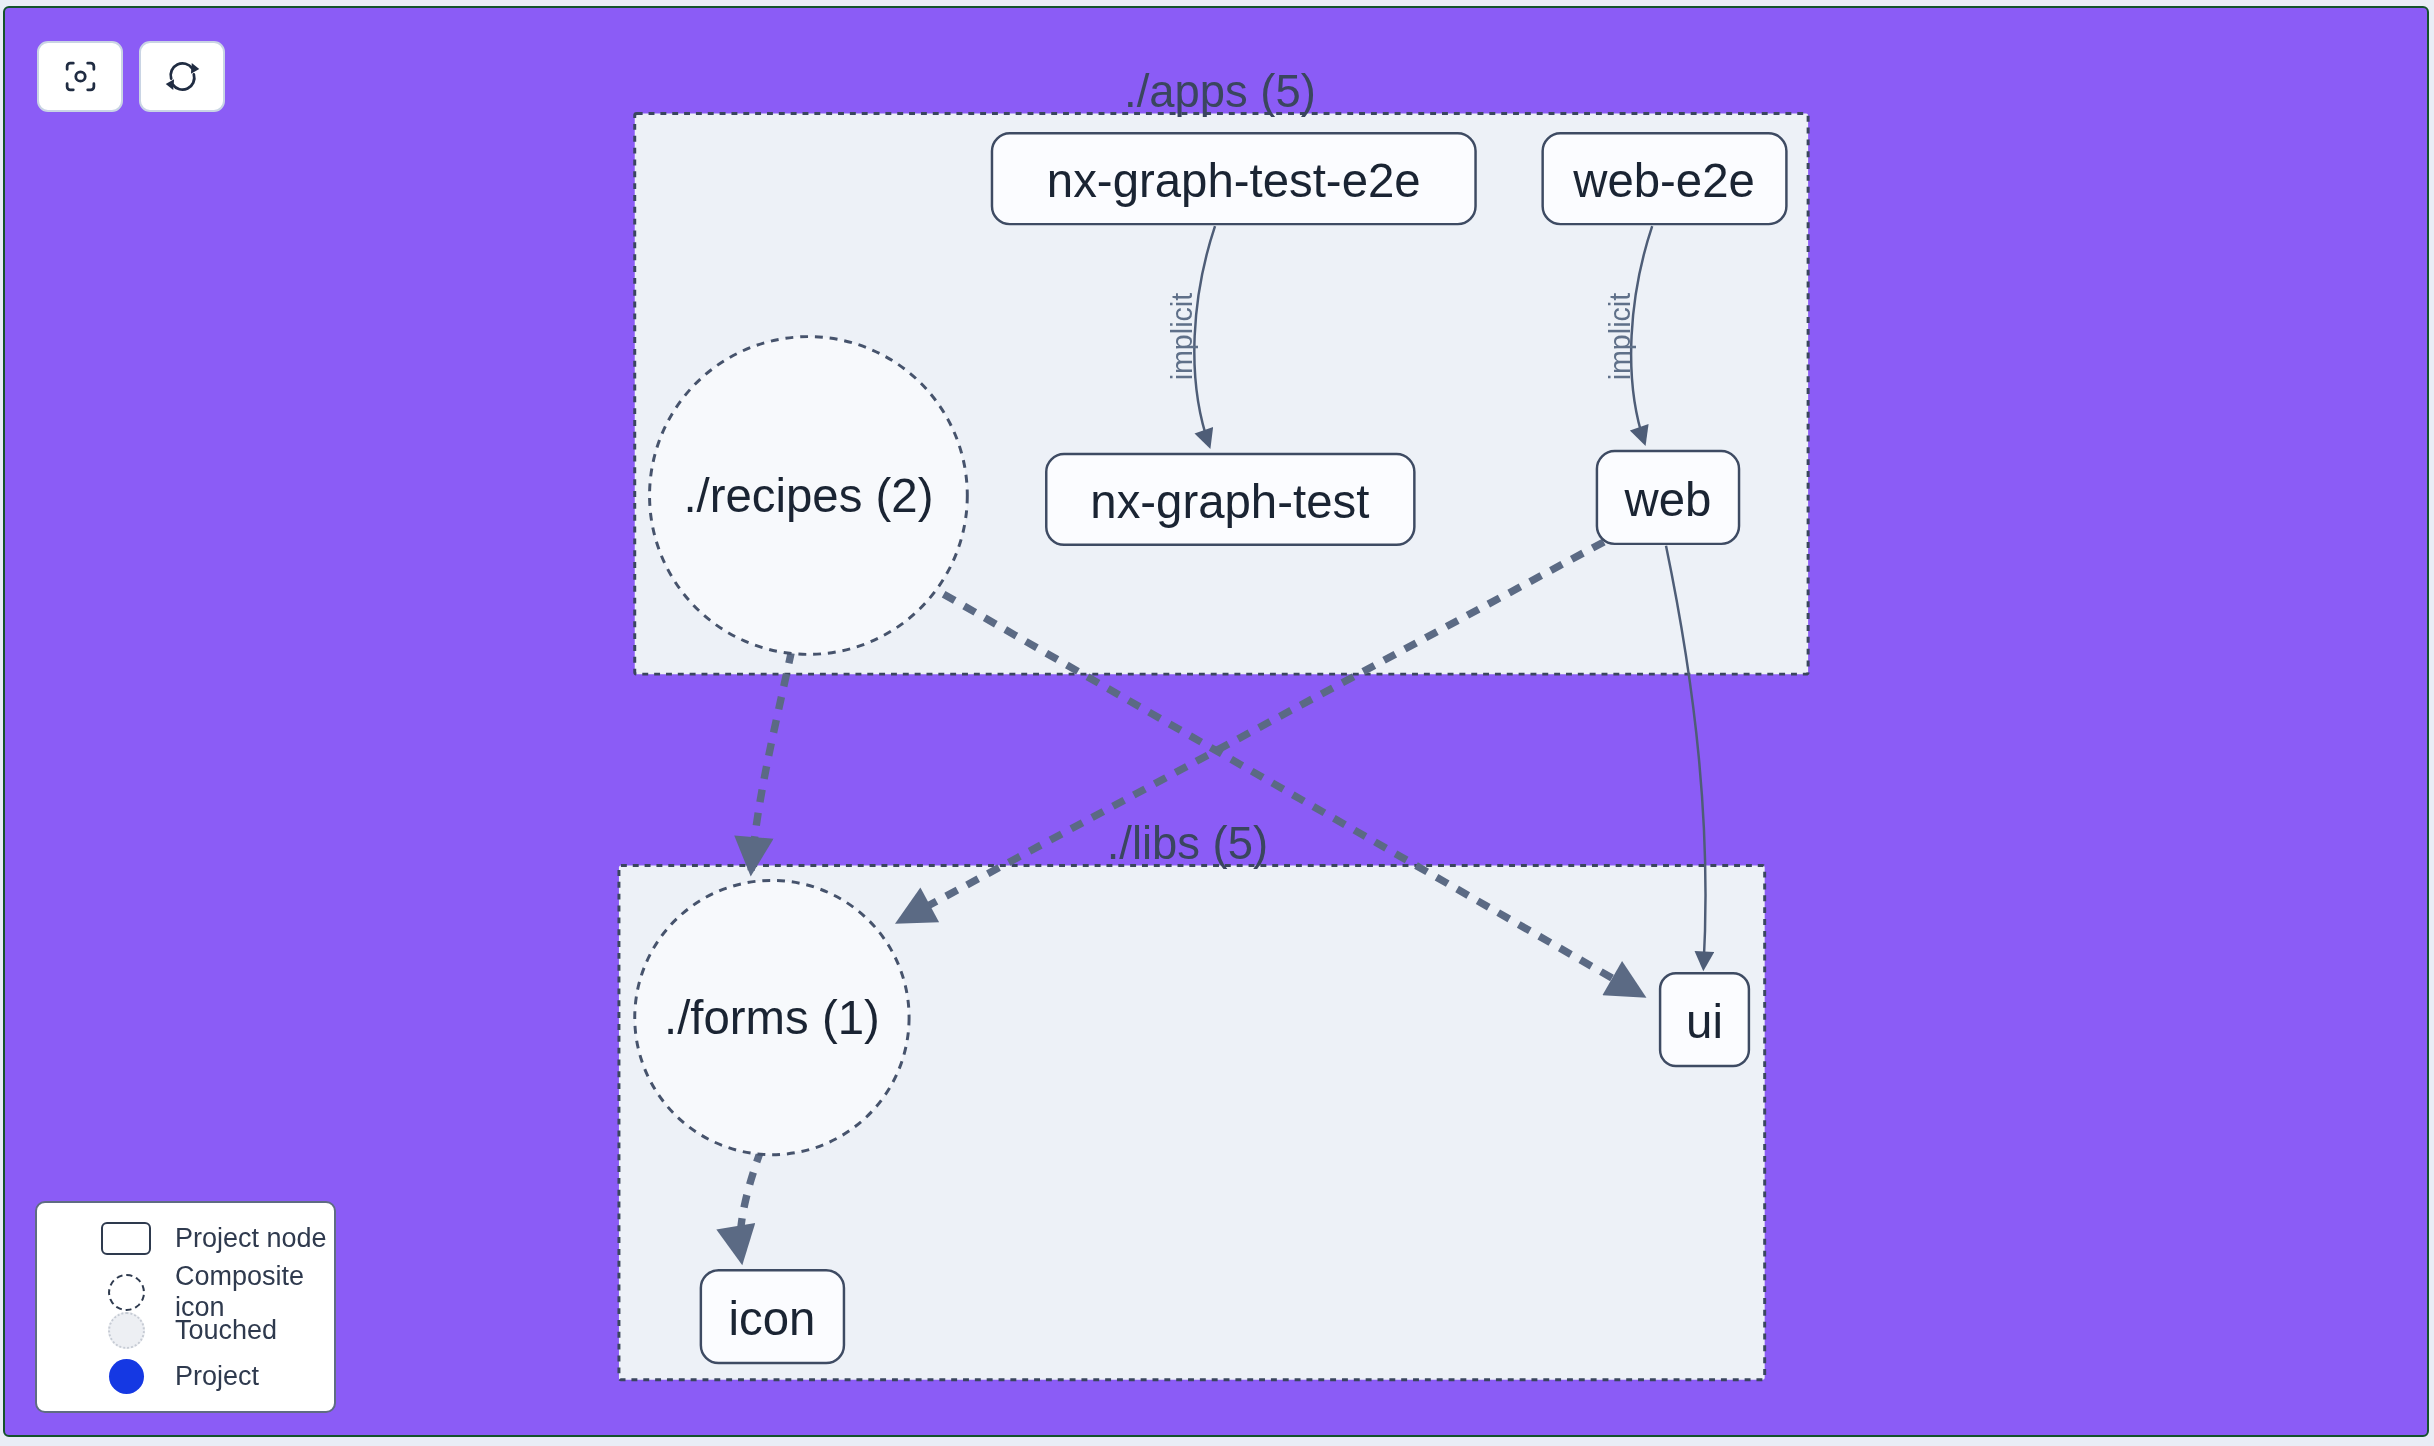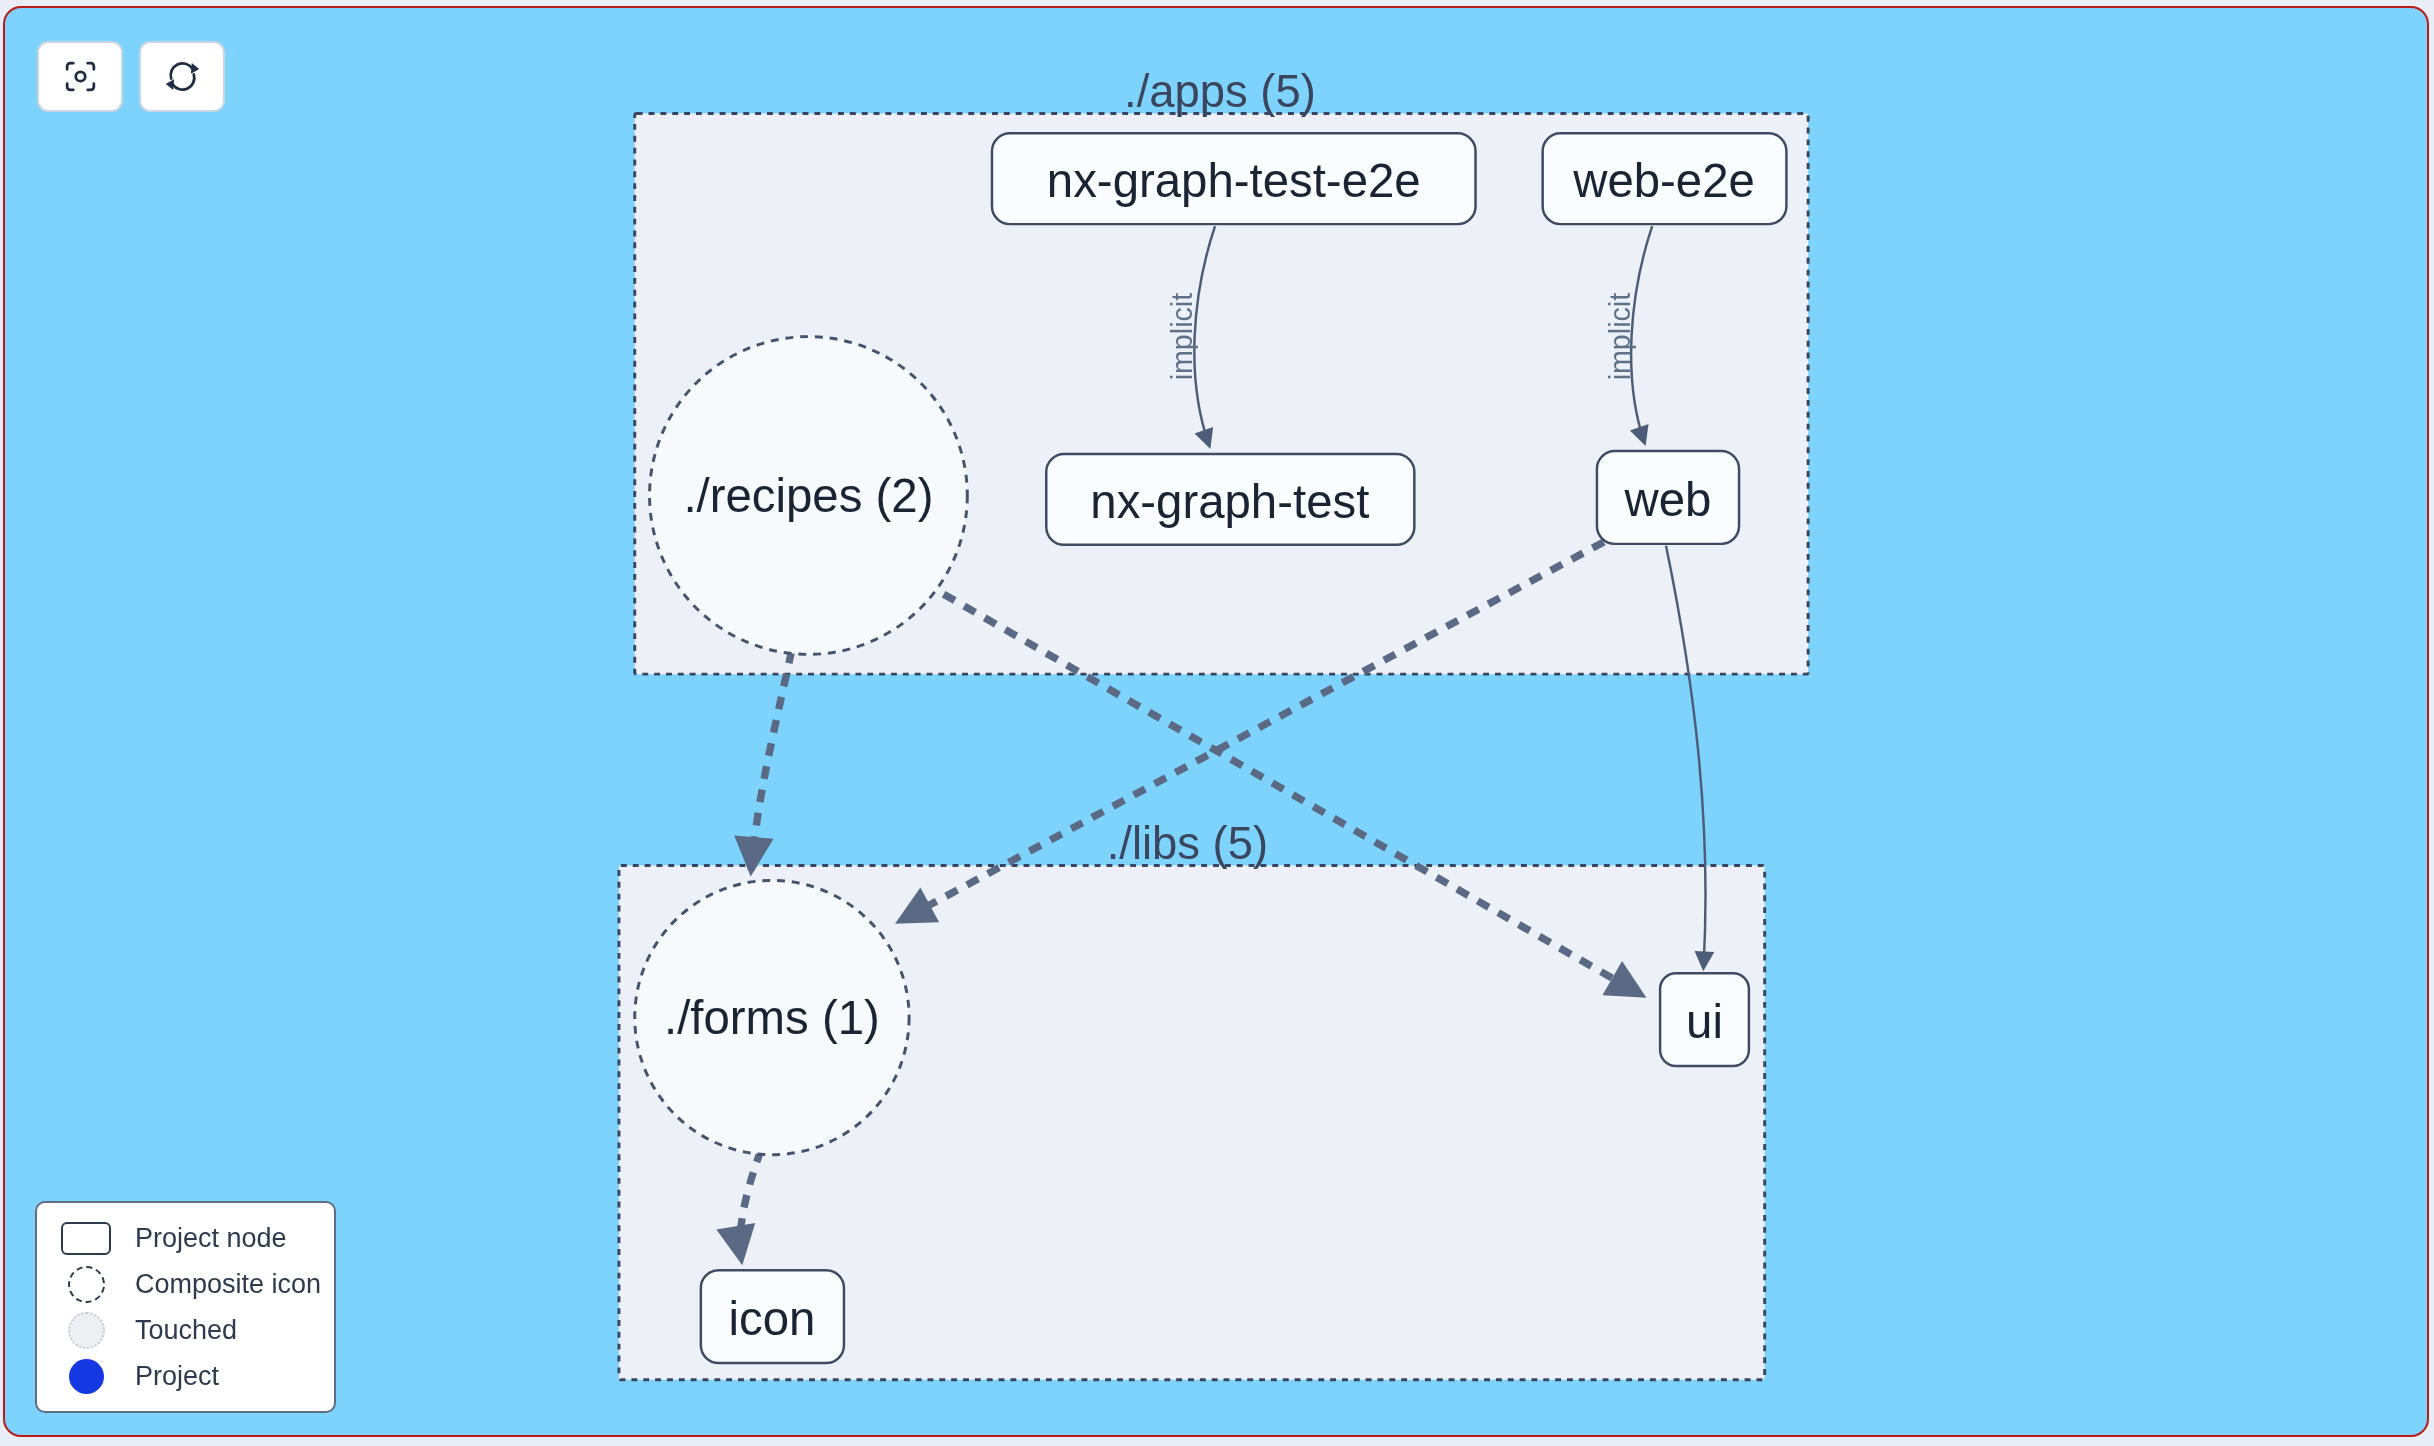--- a/index.html
+++ b/index.html
@@ -4,8 +4,8 @@
 <style>
   html,body{margin:0;padding:0;background:#e9edf6;}
   .stage{position:relative;width:2434px;height:1446px;font-family:"Liberation Sans",sans-serif;}
-  .canvas{position:absolute;left:3px;top:6px;right:5px;bottom:9px;background:#7dd3fc;
-          border:2px solid #b91c1c;border-radius:18px;overflow:hidden;}
+  .canvas{position:absolute;left:3px;top:6px;right:5px;bottom:9px;background:#8b5cf6;
+          border:2px solid #14532d;border-radius:6px;overflow:hidden;}
   svg.graph{position:absolute;left:0;top:0;width:100%;height:100%;}
 
   .toolbar{position:absolute;left:32px;top:33px;display:flex;gap:16px;}

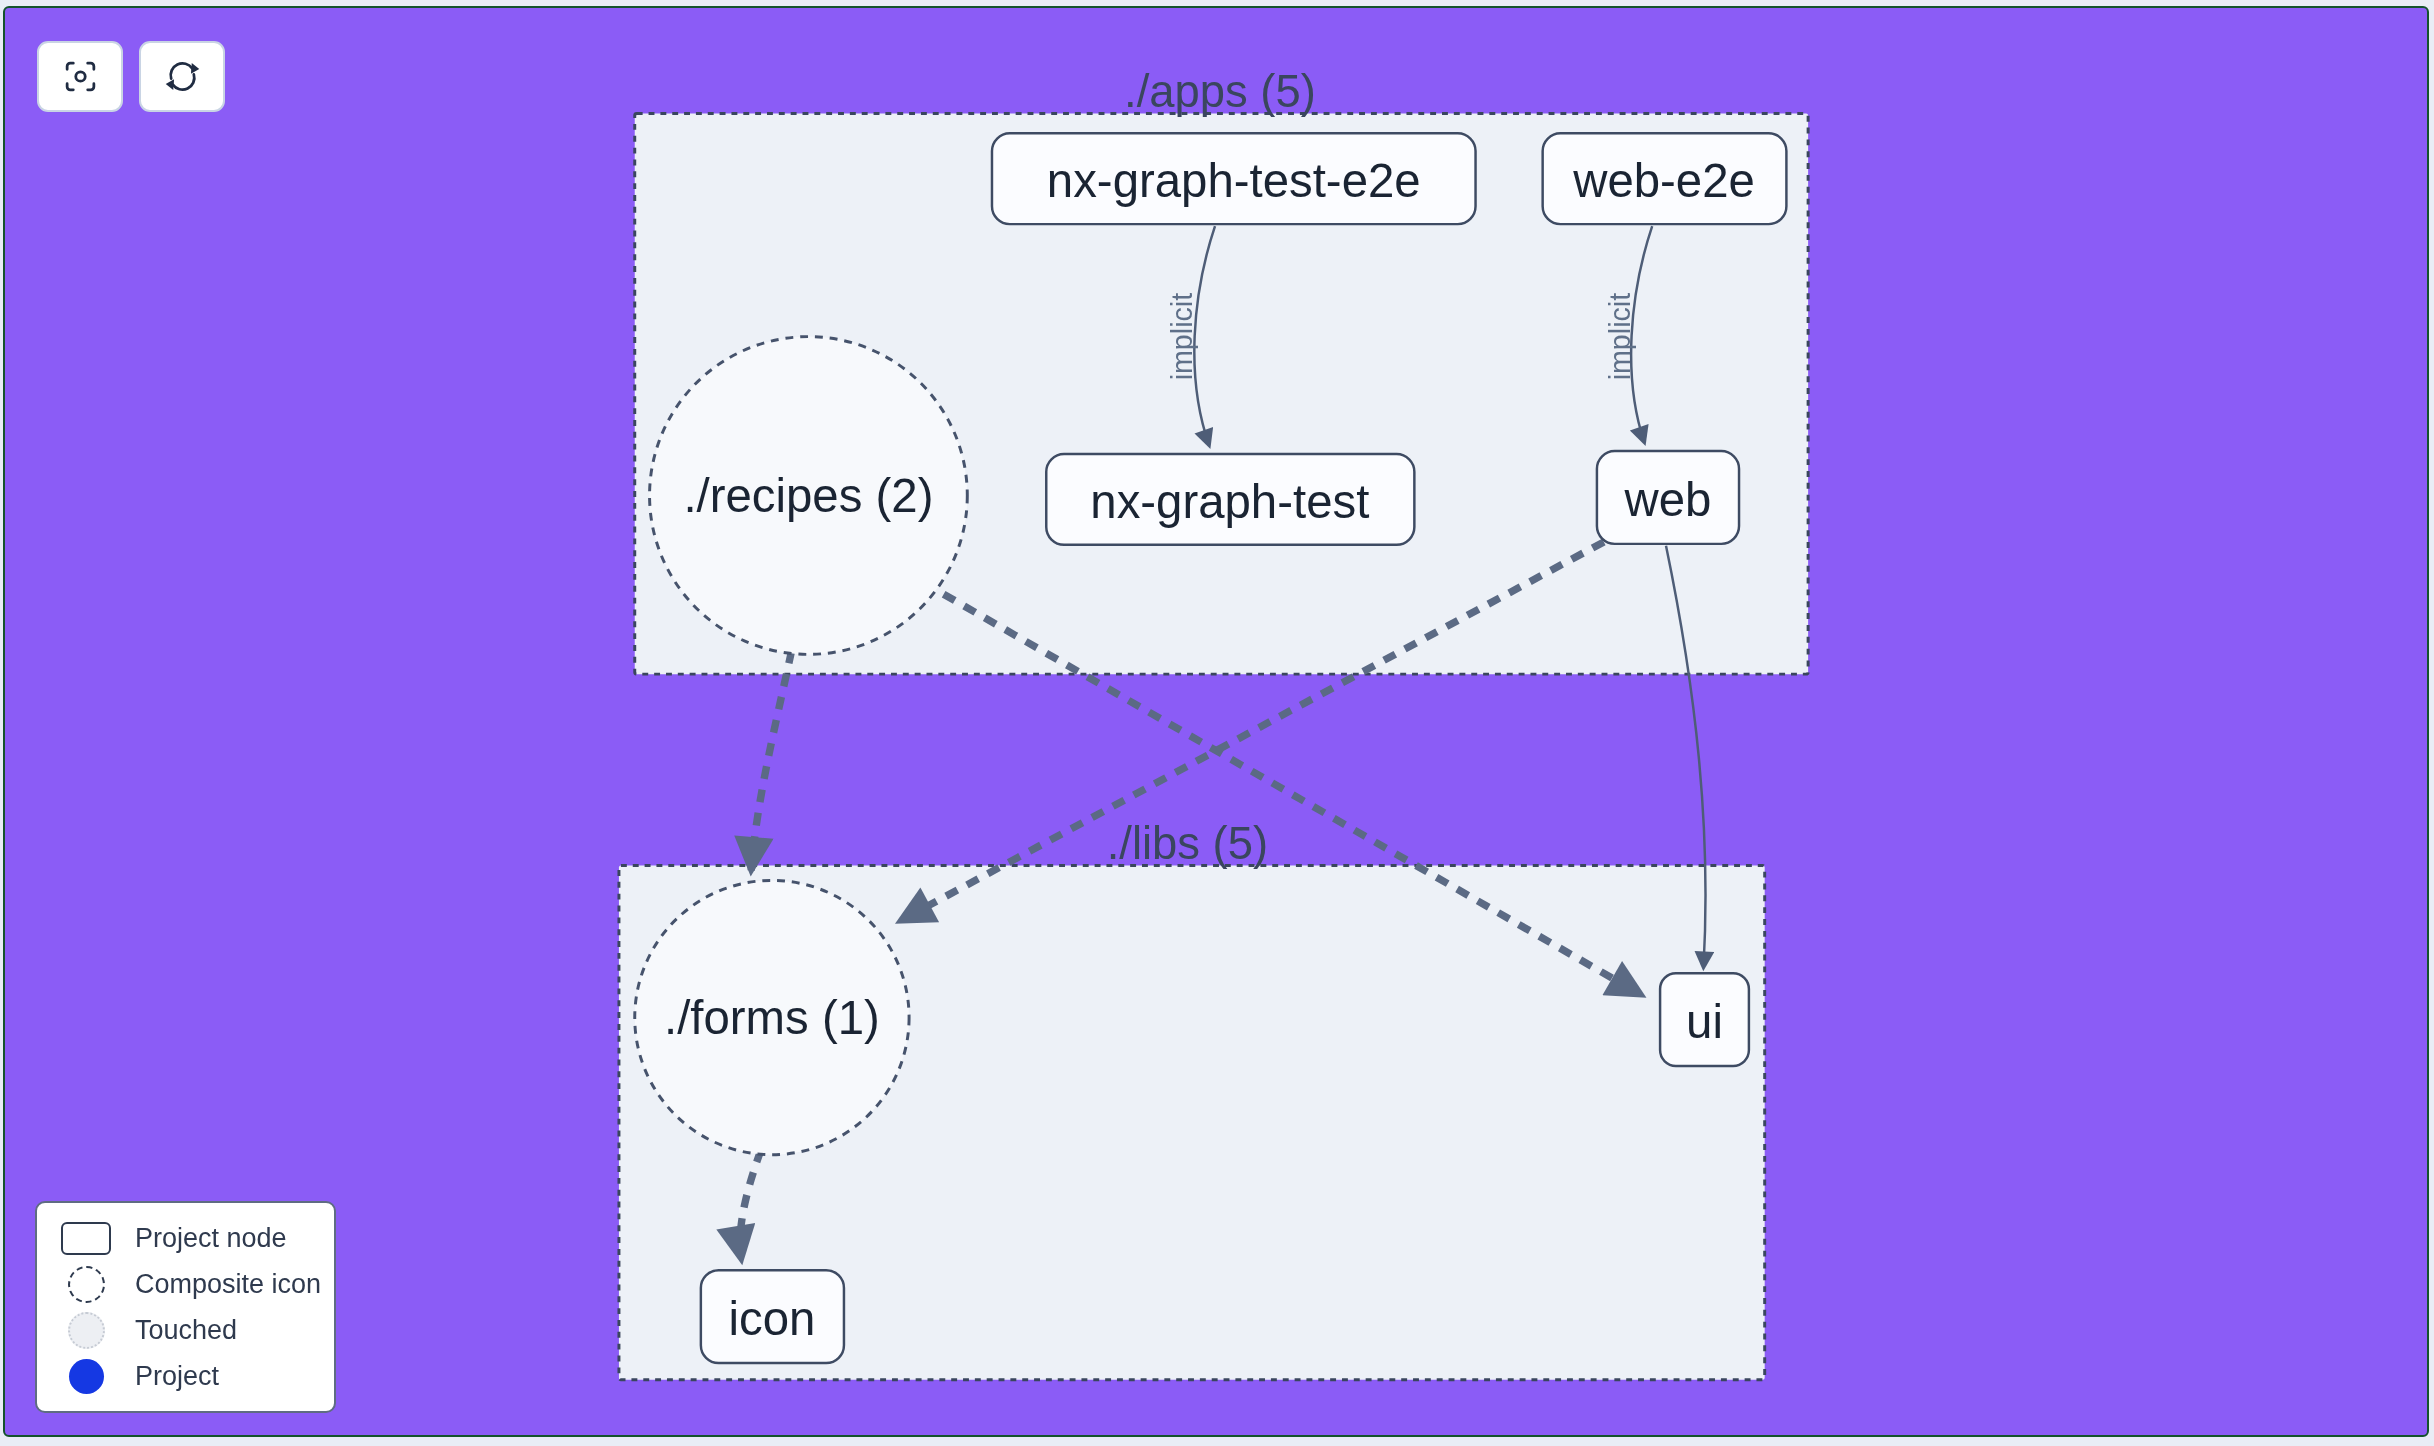--- a/index.html
+++ b/index.html
@@ -15,7 +15,7 @@
 
   .legend{position:absolute;left:30px;top:1193px;width:297px;background:#ffffff;
           border:2px solid #5f6c82;border-radius:10px;padding:12px 0;}
-  .lg-row{display:grid;grid-template-columns:98px 1fr;align-items:center;height:46px;}
+  .lg-row{display:grid;grid-template-columns:98px 1fr;align-items:center;height:46px;margin-left:40px;}
   .lg-ico{justify-self:center;}
   .lg-label{font-size:27px;color:#2f3a4e;}
   .ico-project{width:46px;height:29px;border:2.5px solid #2e3a4e;border-radius:6px;background:#fff;}

